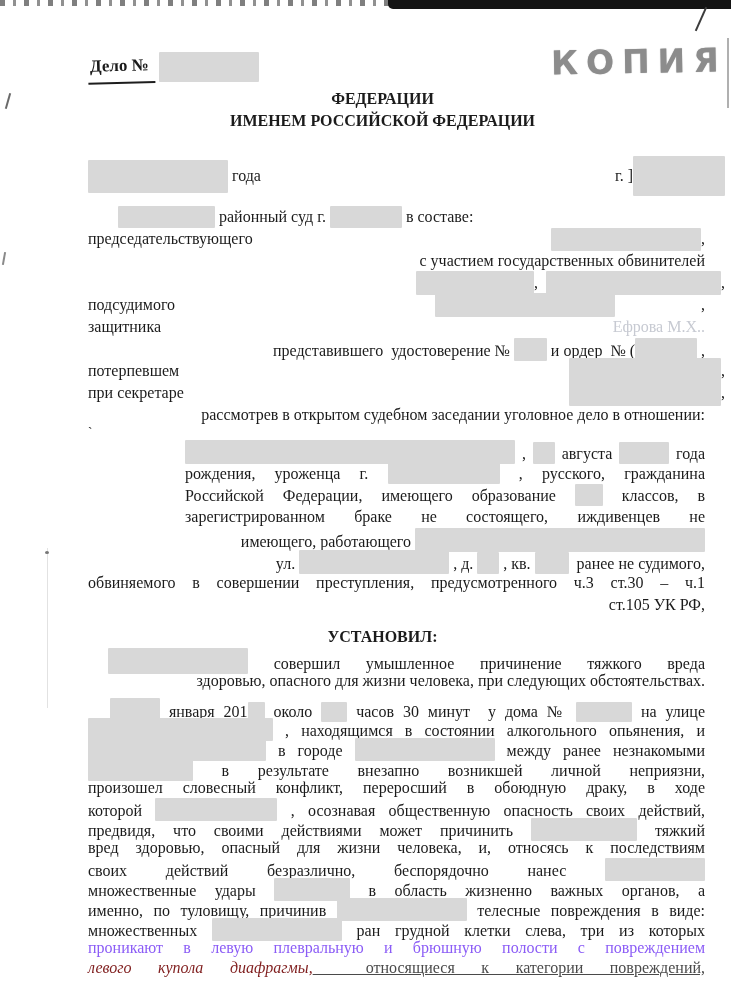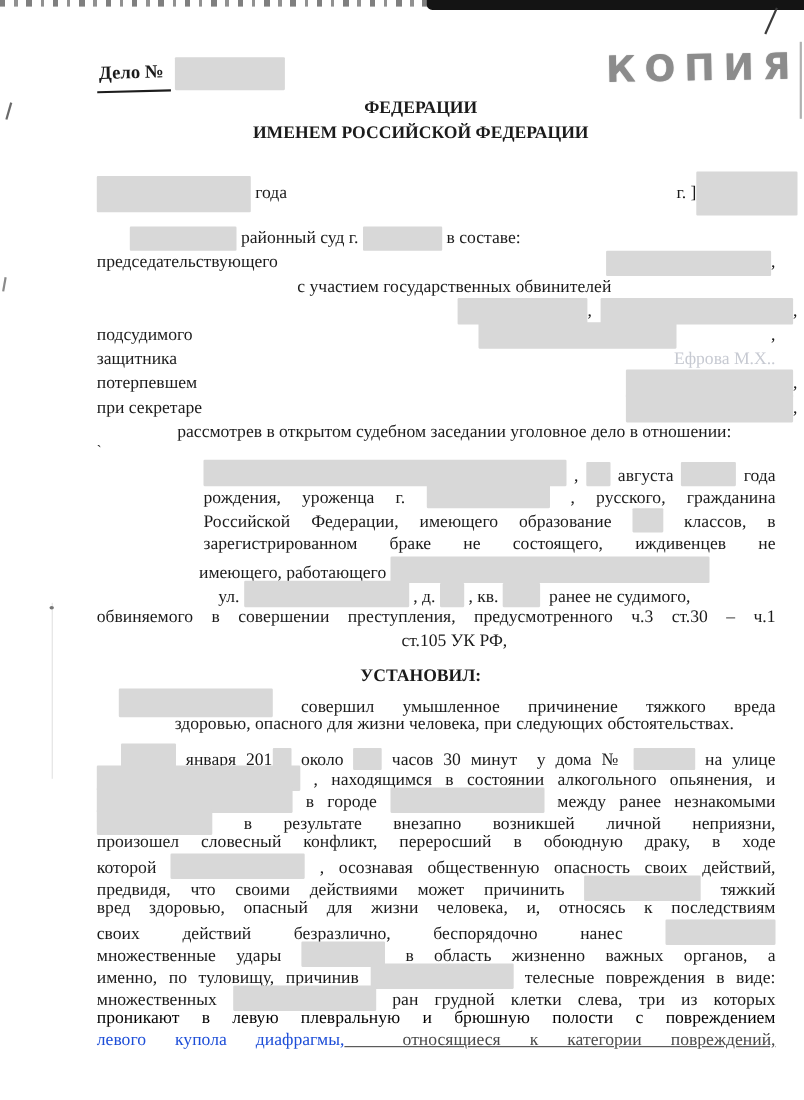--- a/index.html
+++ b/index.html
@@ -27,7 +27,7 @@
   .ln.flex{display:flex;align-items:center;}
   .ln.just{text-align:justify;text-align-last:justify;white-space:normal;}
   .ln.center{text-align:center;transform:translateX(-14px);}
-  .ln.plain{text-align:center;margin-left:33px;}
+  .ln.plain{text-align:right;margin-left:33px;}
   .bold{font-weight:bold;}
   .h30{height:30px;line-height:30px;}
   .tall{height:40px;line-height:40px;}

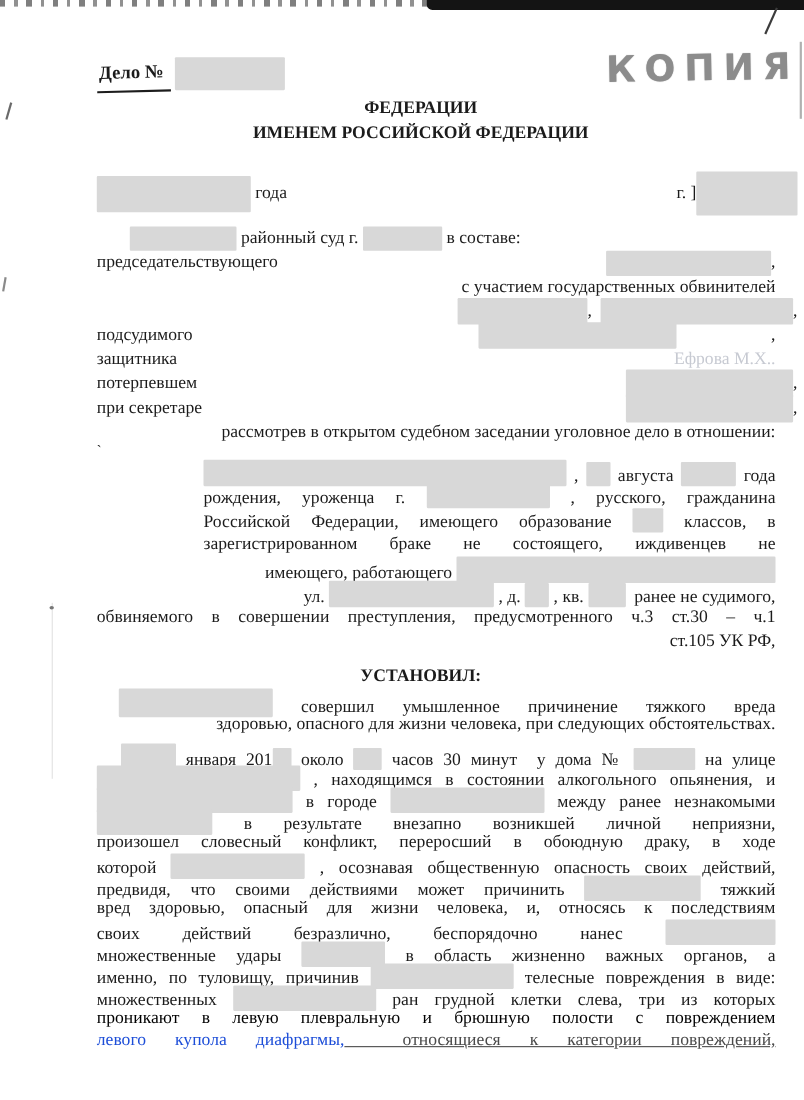--- a/index.html
+++ b/index.html
@@ -106,6 +106,7 @@
         <span class="grow" style="flex-grow: 1;"></span>
         <span class="ghost">Ефрова М.Х..</span>
       </div>
+      <div class="ln plain"><span>представившего&nbsp; удостоверение №&nbsp;</span><span class="redact" style="width: 33px; height: 23px;"></span><span>&nbsp;и ордер&nbsp; № (</span><span class="redact" style="width: 62px; height: 23px;"></span><span>&nbsp;,</span></div>
       <div class="ln flex bleed">
         <span>потерпевшем</span>
         <span class="grow" style="flex-grow: 1;"></span>

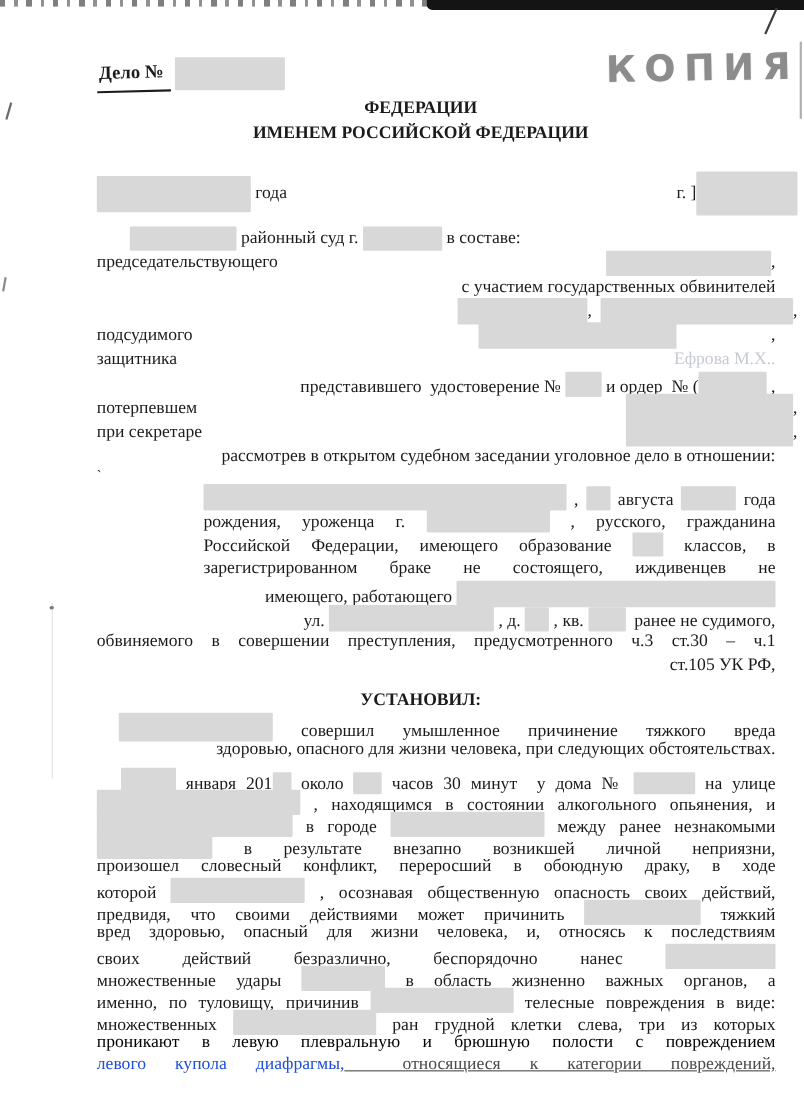--- a/index.html
+++ b/index.html
@@ -41,7 +41,7 @@
   .case-label{font-weight:bold;font-size:17px;display:inline-block;
     border-bottom:2px solid #1d1d1d;transform:rotate(-1.5deg);padding:0 6px 1px 2px;margin-right:4px;}
   .ghost{color:#c7cad2;}
-  .fade1{color:#000000;}
+  .fade1{color:#8b5cf6;}
   .fade2{color:#1d4ed8;}
   .fade3{color:#4a4a4a;text-decoration:underline;}
 </style>

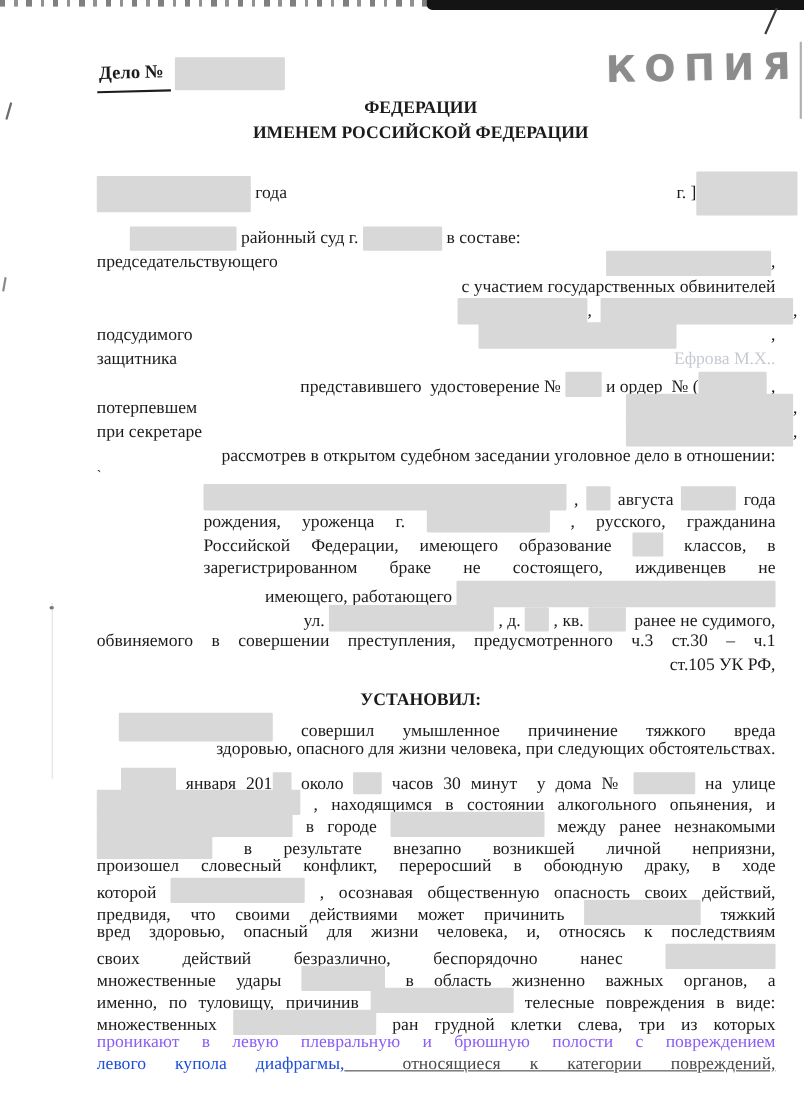--- a/index.html
+++ b/index.html
@@ -42,7 +42,7 @@
     border-bottom:2px solid #1d1d1d;transform:rotate(-1.5deg);padding:0 6px 1px 2px;margin-right:4px;}
   .ghost{color:#c7cad2;}
   .fade1{color:#8b5cf6;}
-  .fade2{color:#1d4ed8;}
+  .fade2{color:#7f1d1d;font-style:italic;}
   .fade3{color:#4a4a4a;text-decoration:underline;}
 </style>
 </head>

